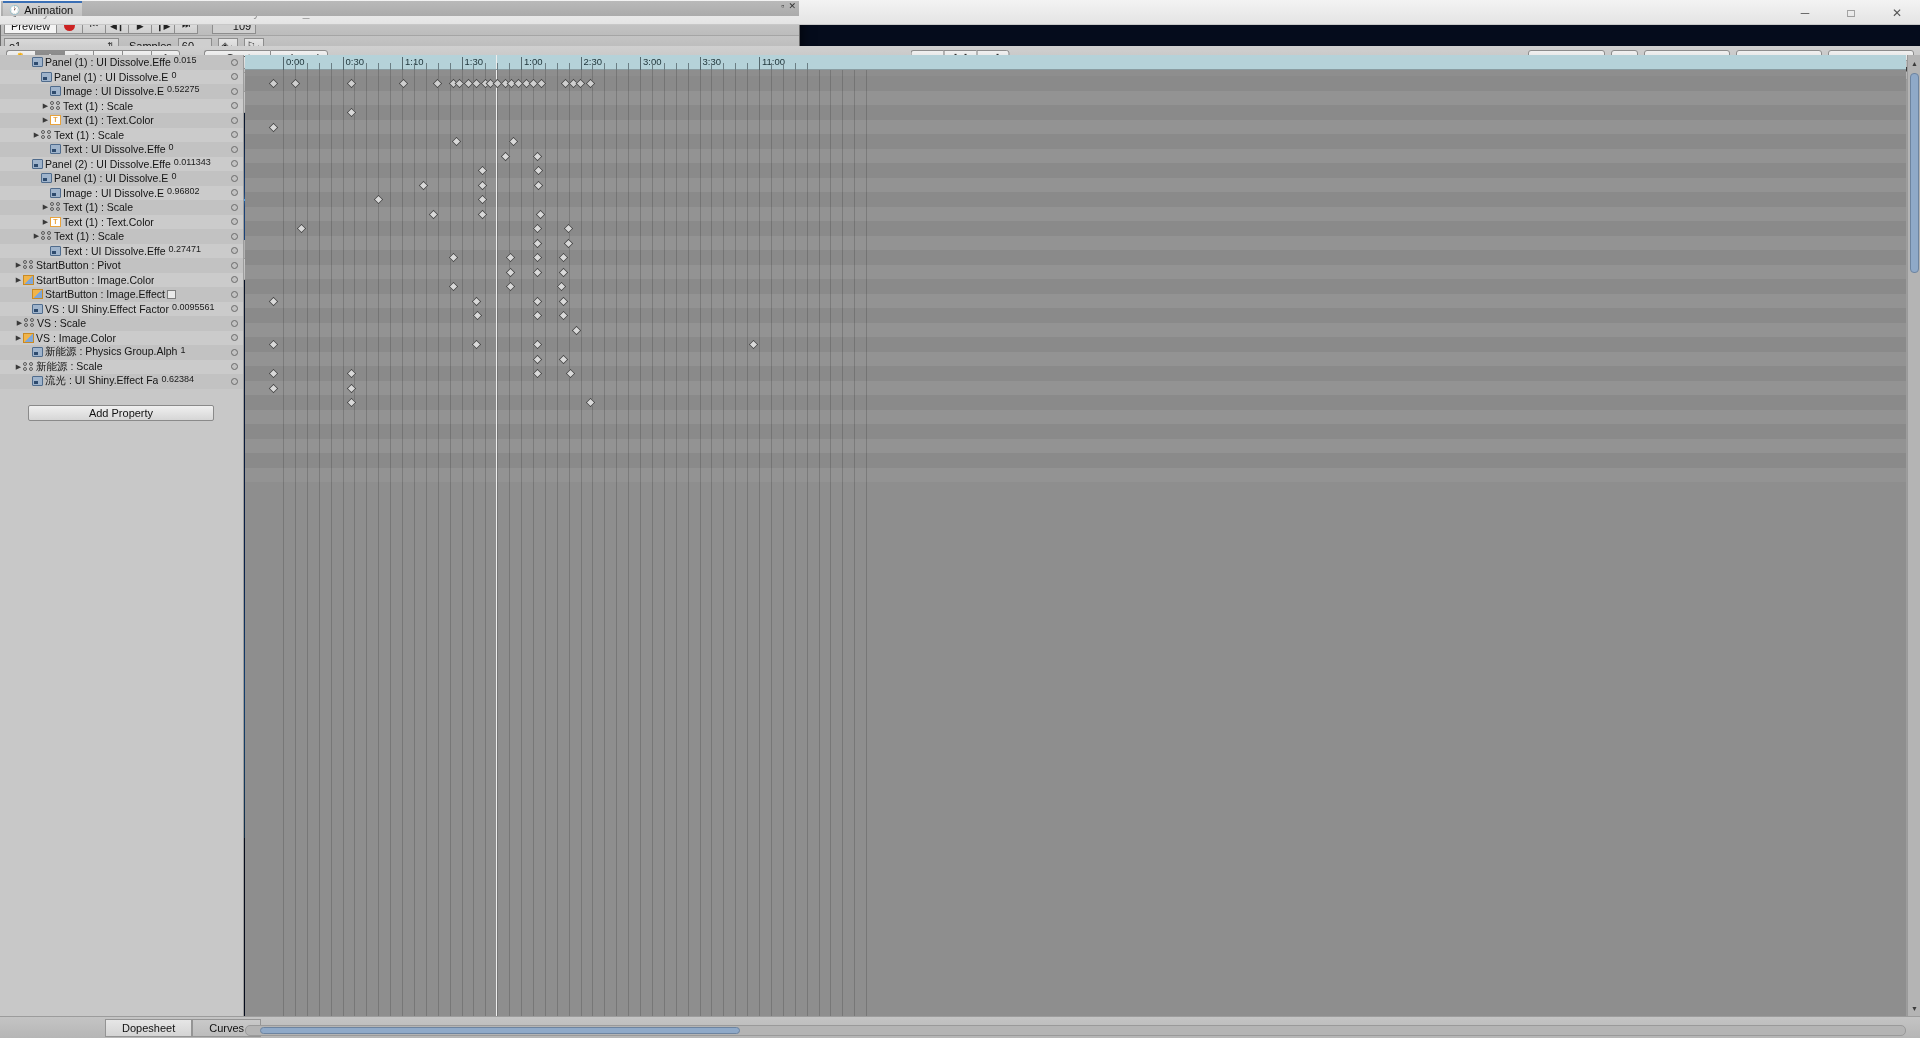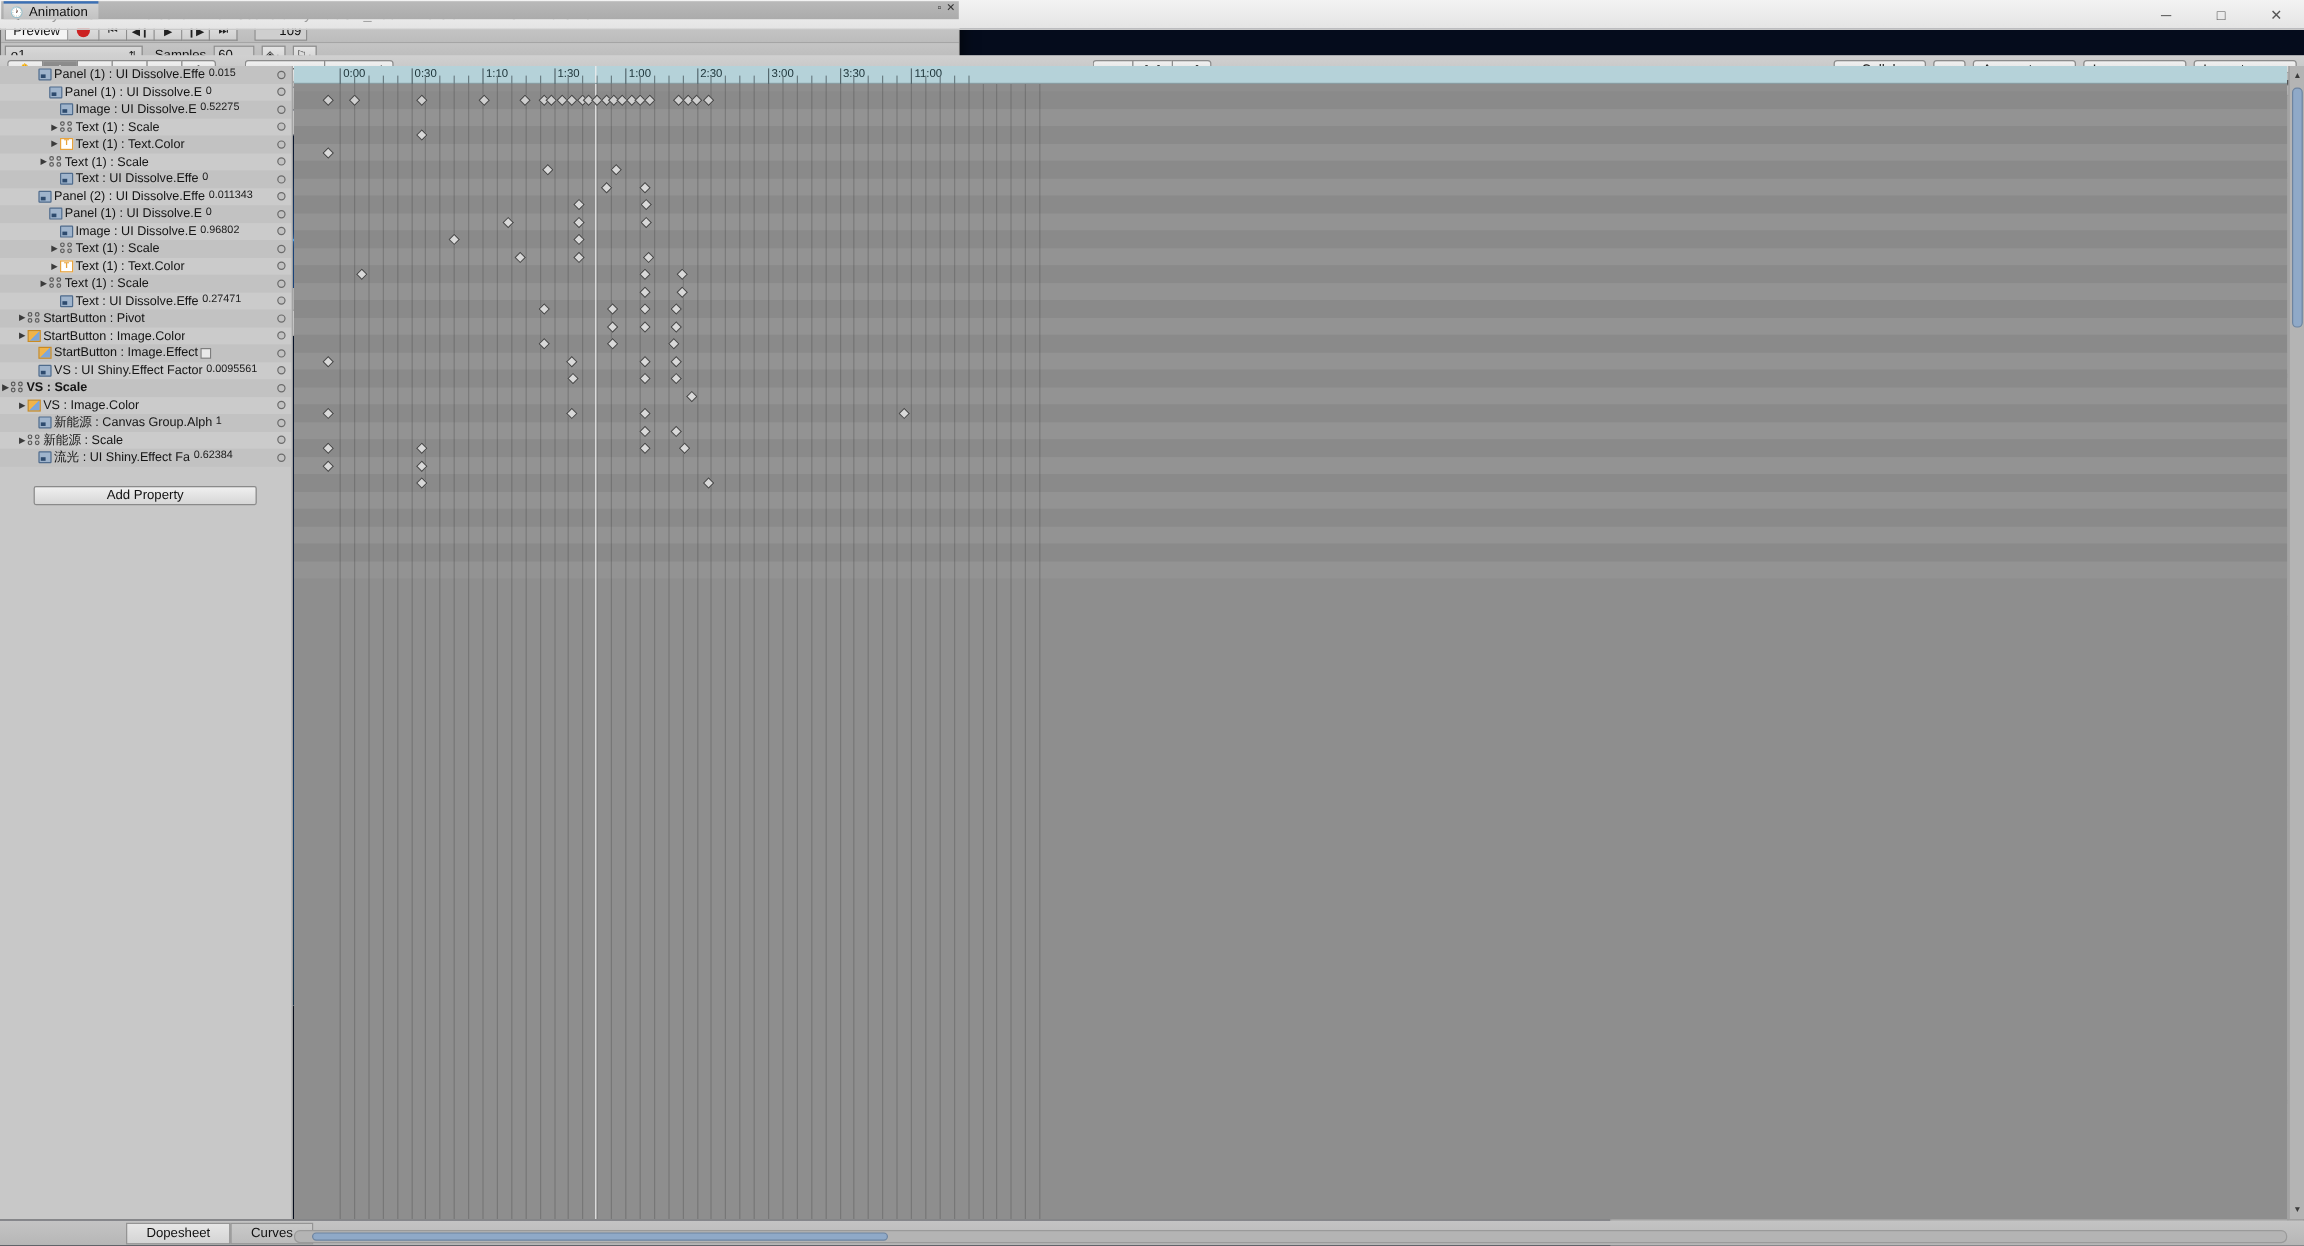--- a/index.html
+++ b/index.html
@@ -1317,7 +1317,7 @@
             <span class="prow-val">0.0095561</span>
             <span class="prow-dot"></span>
           </div>
-          <div class="prop-row odd" style="padding-left: 0; font-weight: bold;">
+          <div class="prop-row odd" style="padding-left: 15px;">
             <span class="prow-arrow">▶</span>
             <span class="prow-icon ic-scale">
               <span></span>

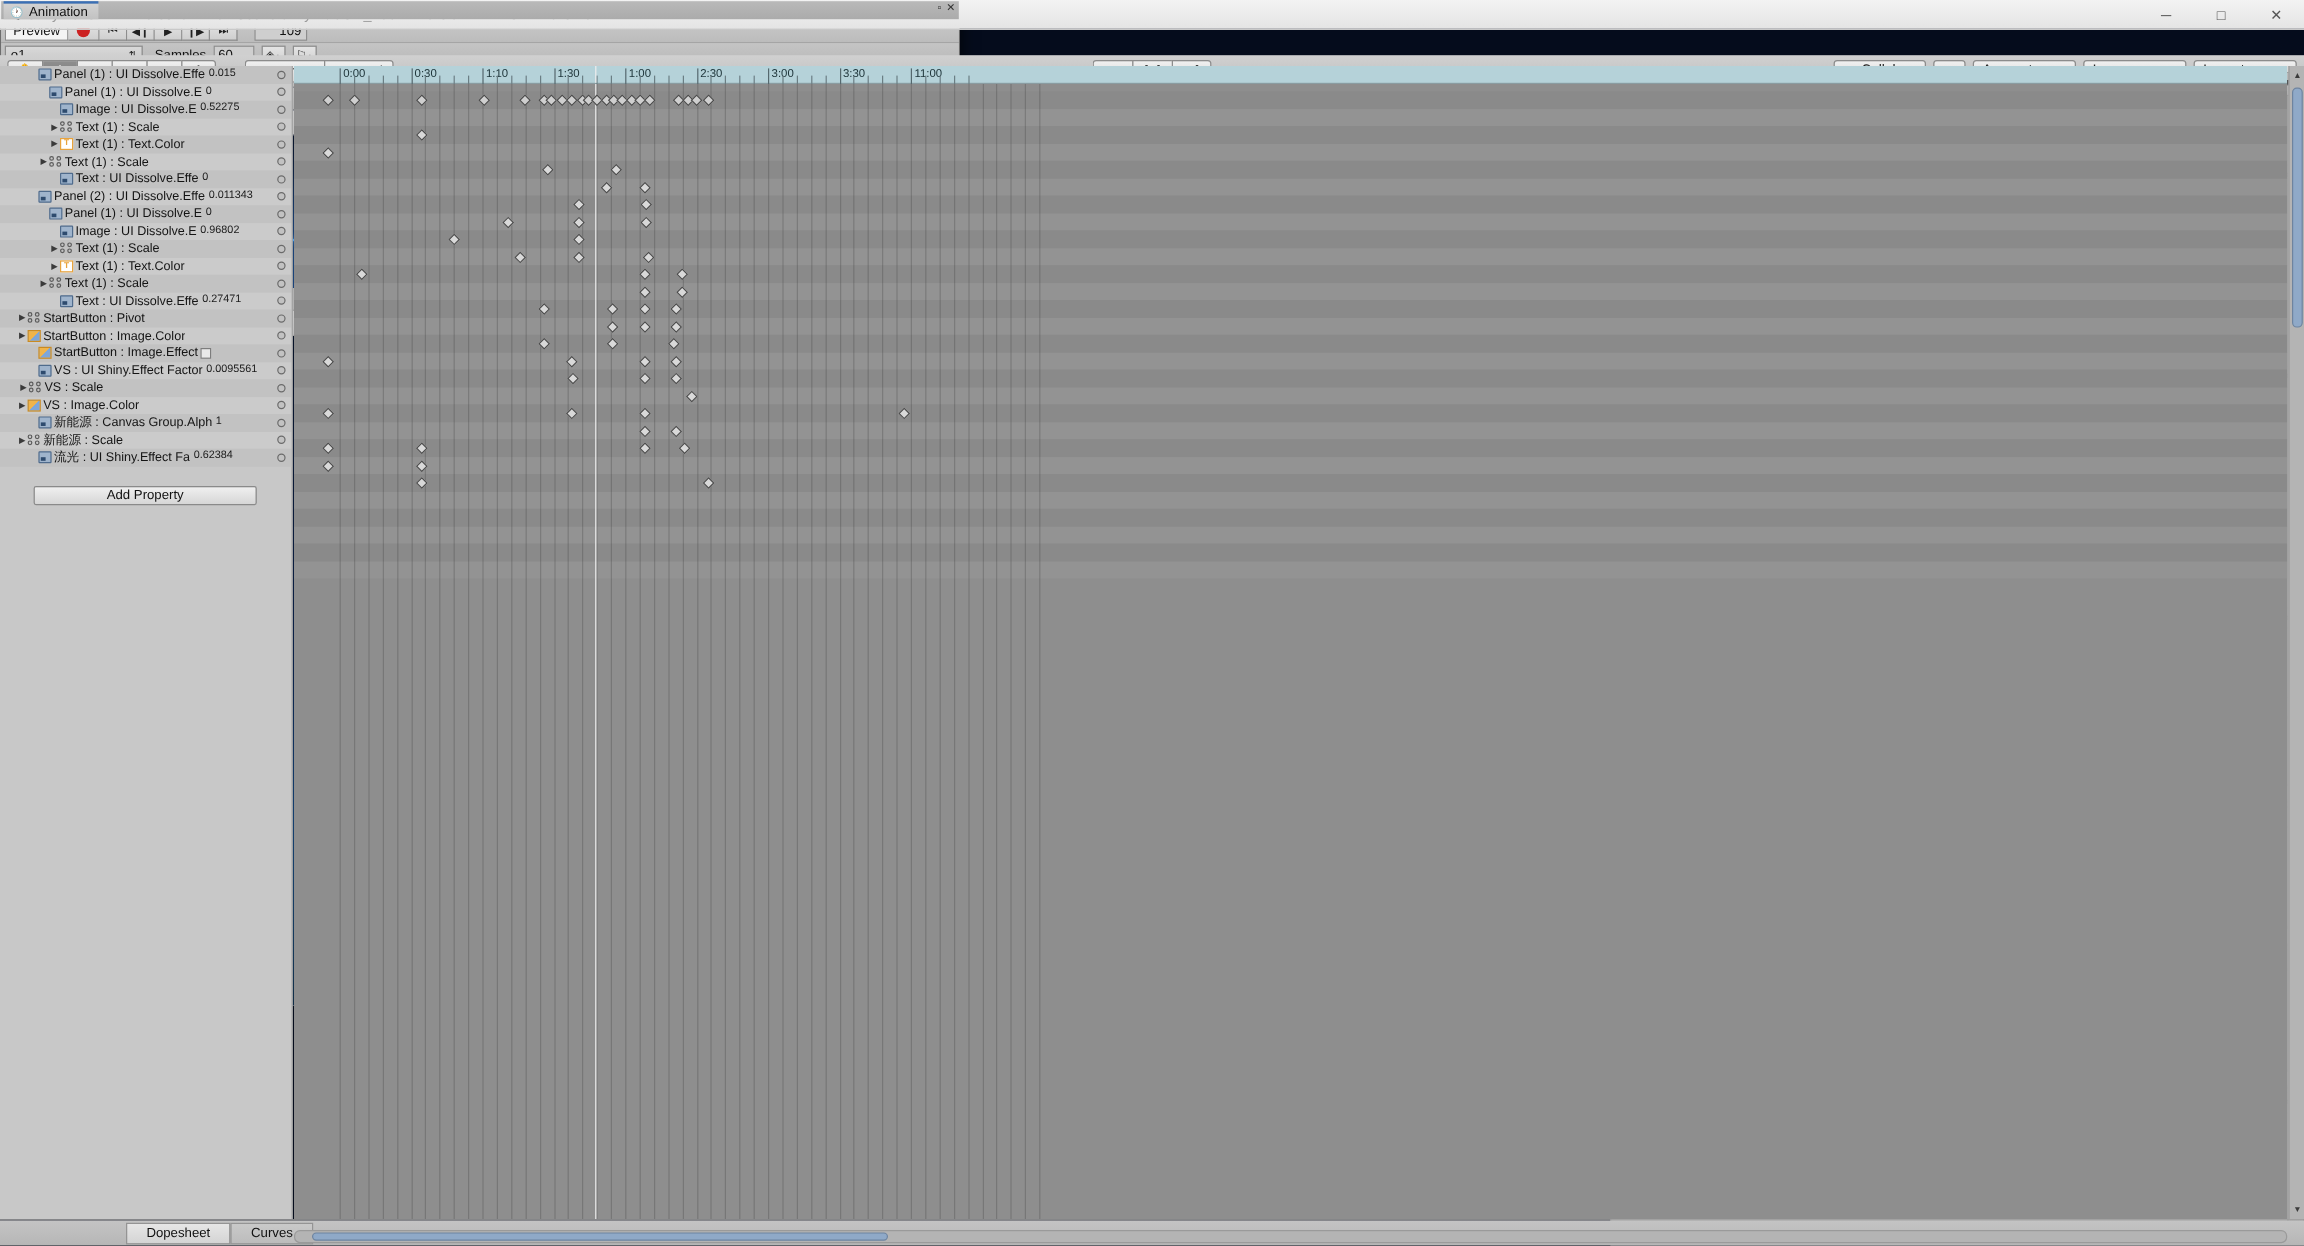--- a/index.html
+++ b/index.html
@@ -1337,7 +1337,7 @@
           <div class="prop-row odd" style="padding-left: 23px;">
             <span class="prow-arrow"></span>
             <span class="prow-icon ic-img"></span>
-            <span class="prow-label">新能源 : Canvas Group.Alph</span>
+            <span class="prow-label">新能源 : Physics Group.Alph</span>
             <span class="prow-val">1</span>
             <span class="prow-dot"></span>
           </div>

